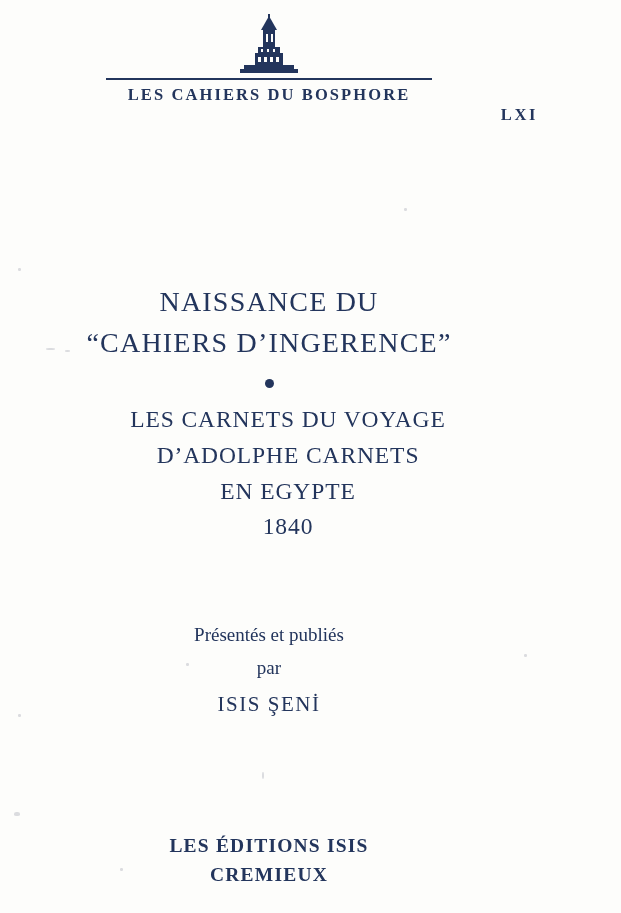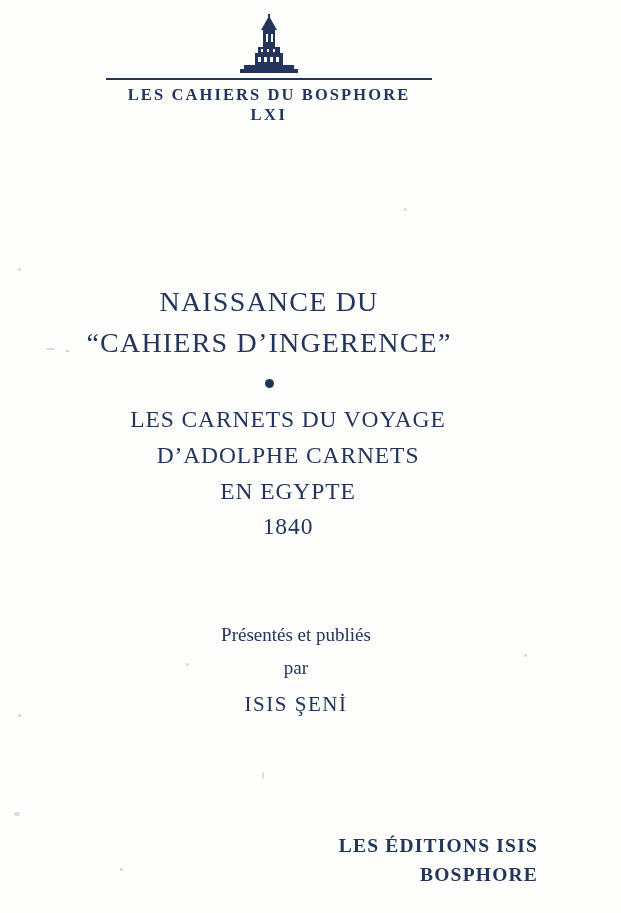--- a/index.html
+++ b/index.html
@@ -54,6 +54,7 @@
     letter-spacing: 2.6px;
     font-weight: bold;
     line-height: 1.25;
+    text-align: right;
   }
 
   

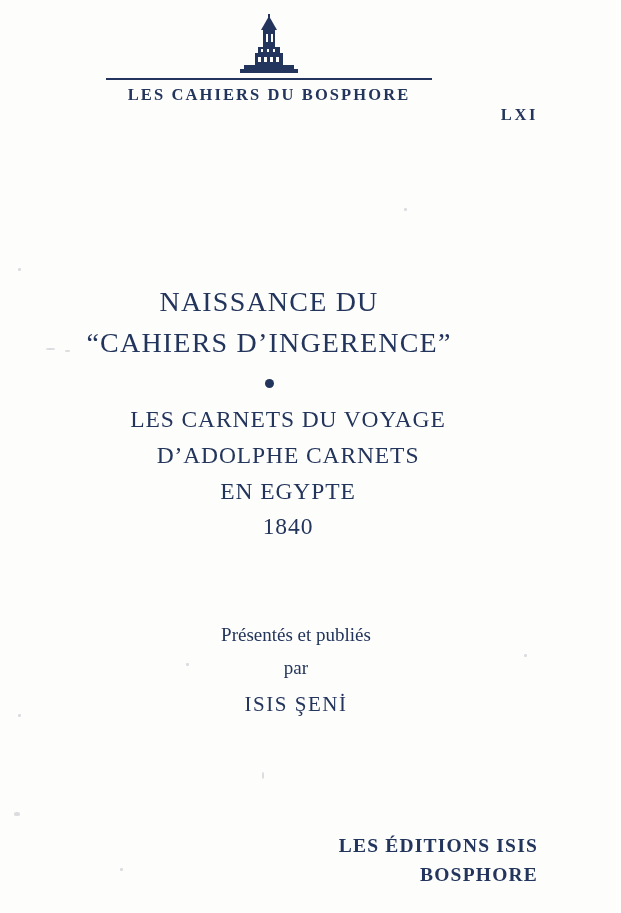--- a/index.html
+++ b/index.html
@@ -94,7 +94,6 @@
     left: 0;
     width: 100%;
     text-align: center;
-    padding-left: 27px;
   }
   .presented {
     font-size: 19px;

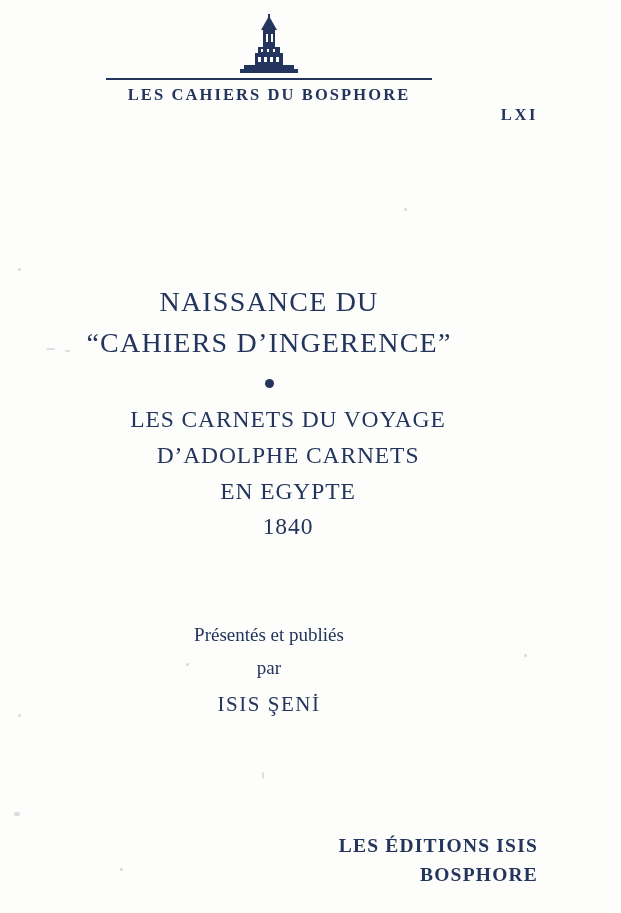--- a/index.html
+++ b/index.html
@@ -116,7 +116,7 @@
     bottom: 24px;
     left: 0;
     width: 100%;
-    text-align: right;
+    text-align: center;
   }
   .publisher {
     font-size: 19.5px;

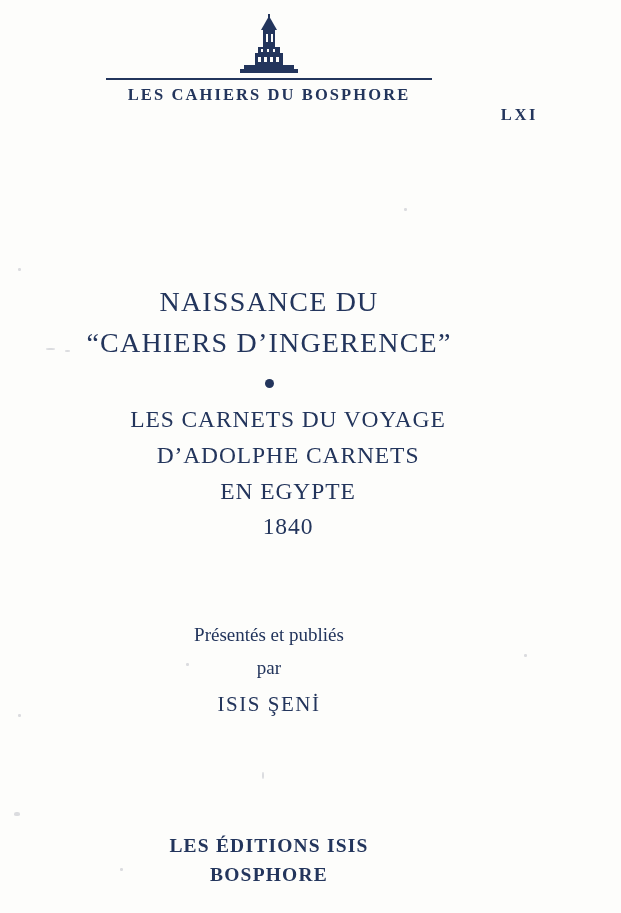--- a/index.html
+++ b/index.html
@@ -207,7 +207,7 @@
 
   <div class="publisher-block">
     <div class="publisher">LES ÉDITIONS ISIS</div>
-    <div class="city">BOSPHORE</div>
+    <div class="city">CREMIEUX</div>
   </div>
 
 </div>

